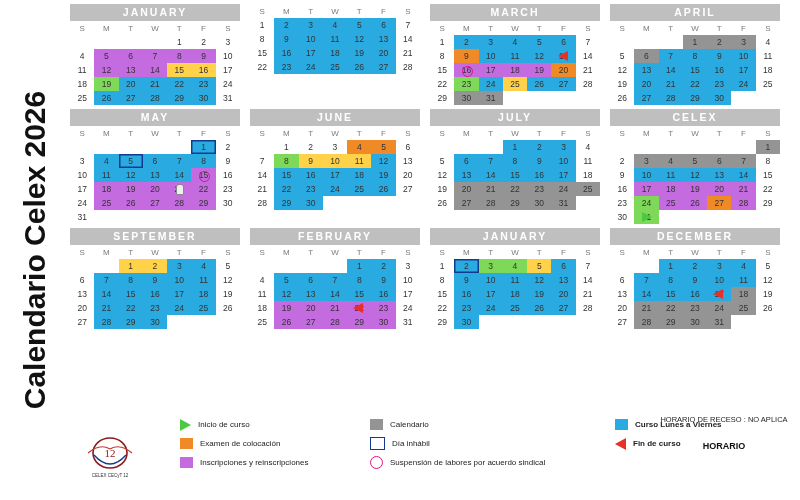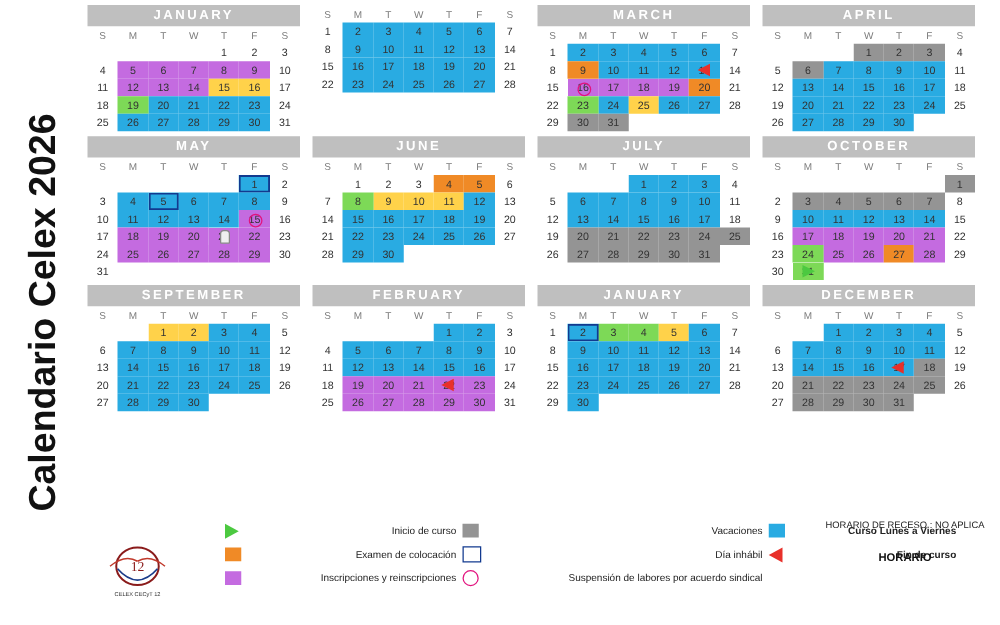--- a/index.html
+++ b/index.html
@@ -632,7 +632,7 @@
         </table>
       </div>
       <div class="month">
-        <div class="month-header">OCTOBER</div>
+        <div class="month-header">CELEX</div>
         <table class="cal">
           <thead>
             <tr>

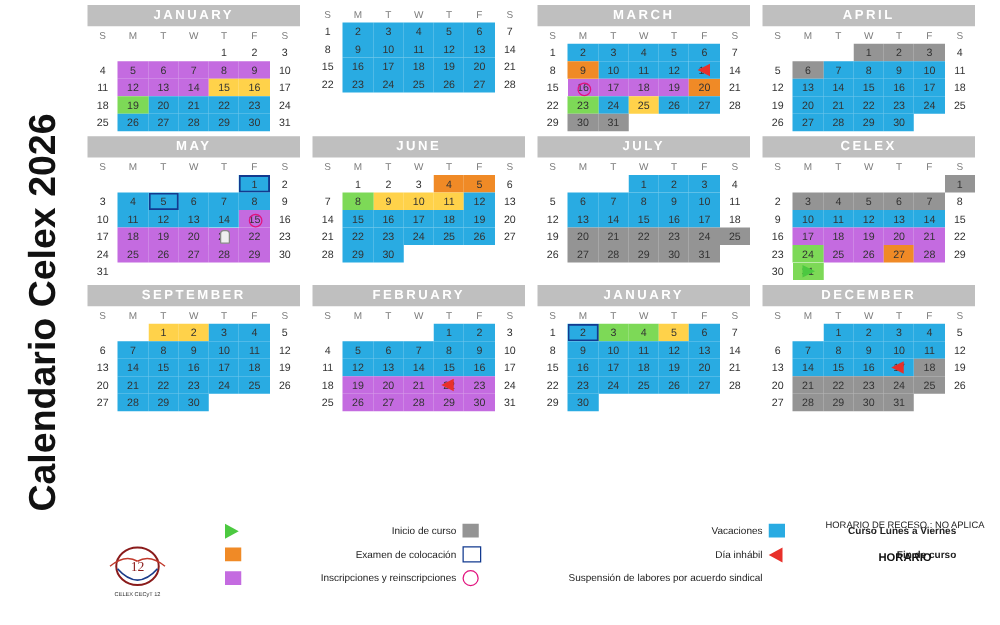--- a/index.html
+++ b/index.html
@@ -134,7 +134,6 @@
     align-items:center;
     height:19px;
     white-space:nowrap;
-    justify-content:space-between;
   }
   .leg-swatch{
     width:13px;height:11px;

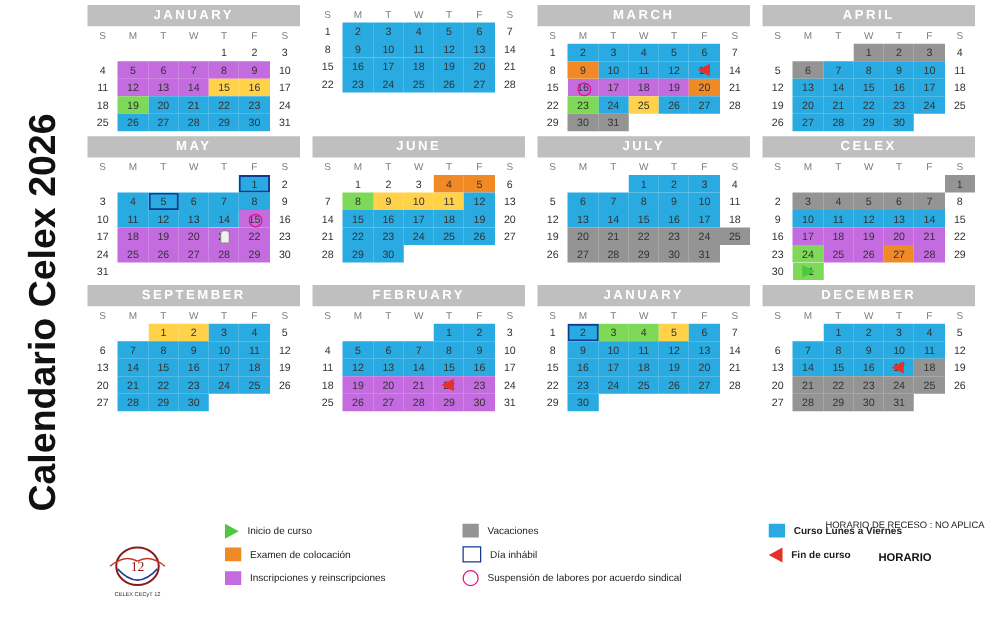--- a/index.html
+++ b/index.html
@@ -977,7 +977,7 @@
   <div class="legend-col" id="legend-col-2" style="left:300px;width:240px;">
       <div class="leg-item">
         <span class="leg-swatch sw-gray"></span>
-        <span class="leg-label">Vacaciones</span>
+        <span class="leg-label">Calendario</span>
       </div>
       <div class="leg-item">
         <span class="leg-swatch sw-blueout"></span>

